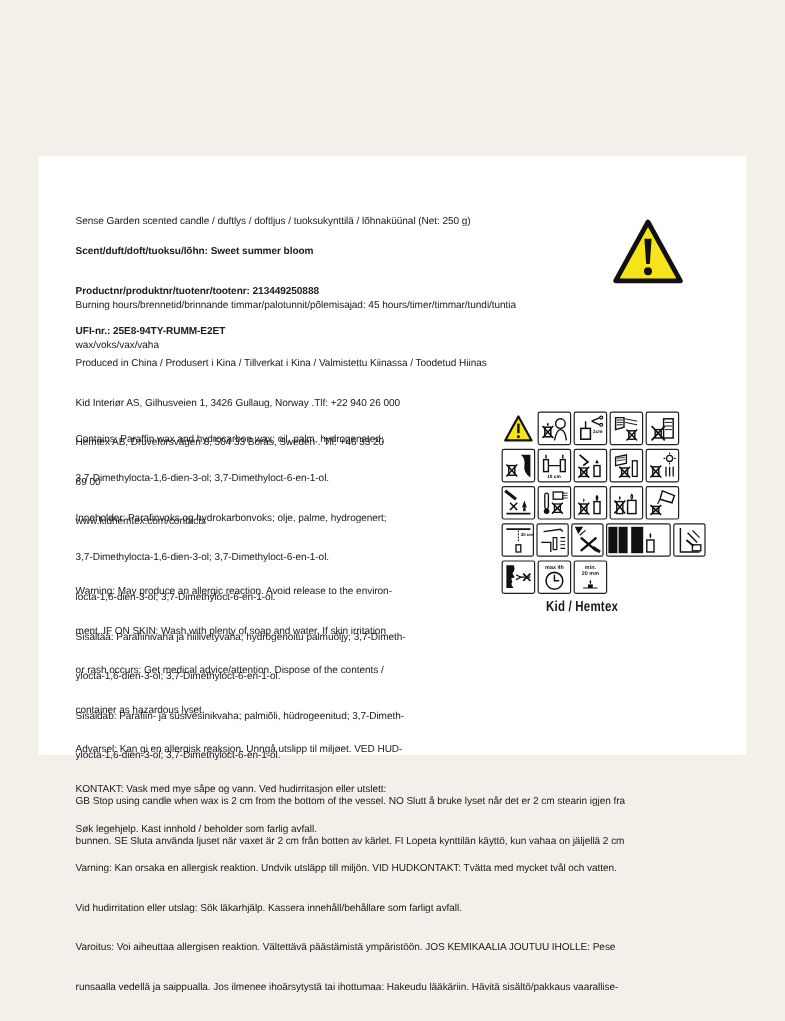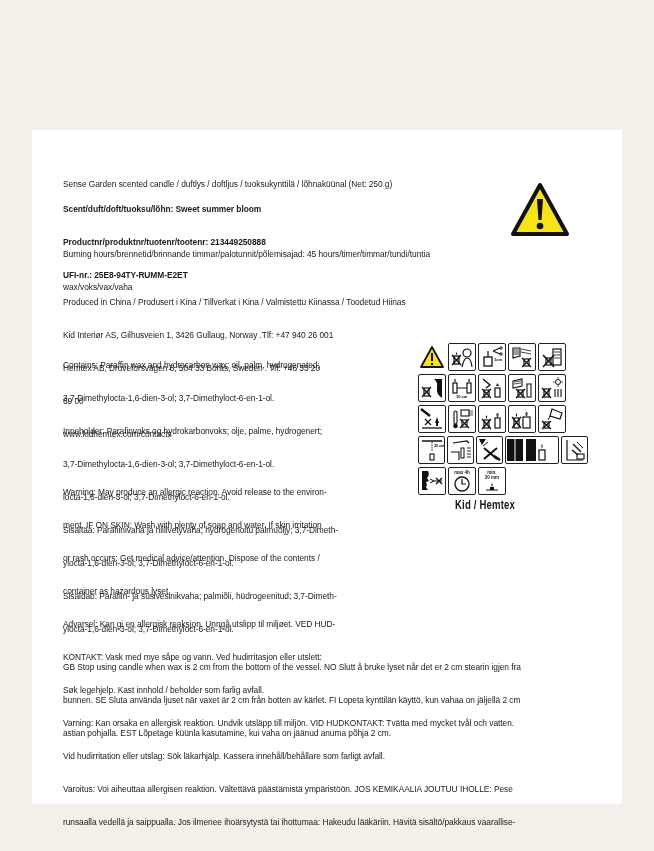--- a/index.html
+++ b/index.html
@@ -14,7 +14,7 @@
   .page {
     position: absolute;
     left: 32px; top: 130px;
-    width: 590px; height: 674px;
+    width: 590px; height: 499px;
     background: #ffffff;
   }
   .txt {

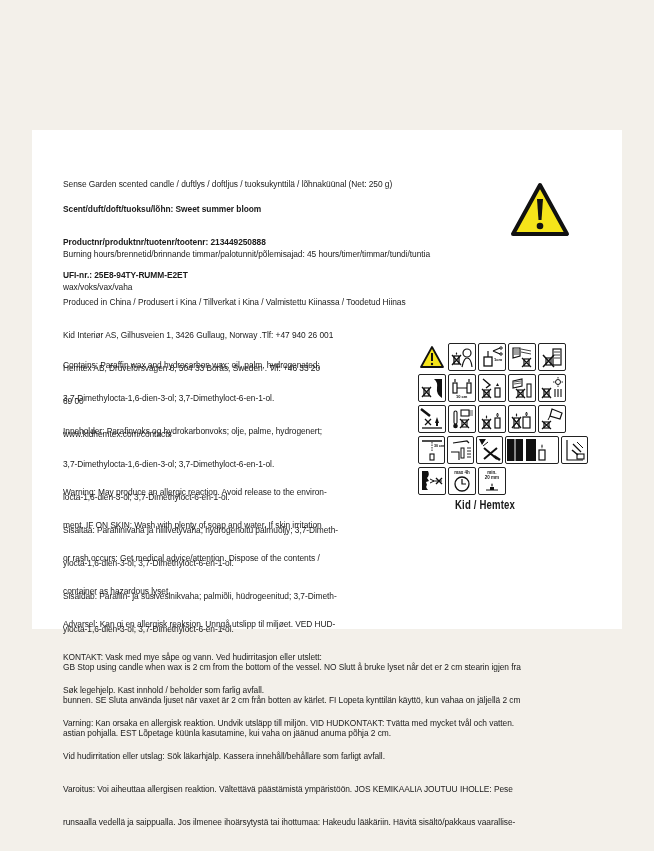--- a/index.html
+++ b/index.html
@@ -83,7 +83,7 @@
 
   <div class="txt" style="left:31px; top:145px;">
     <span class="line">Produced in China / Produsert i Kina / Tillverkat i Kina / Valmistettu Kiinassa / Toodetud Hiinas</span>
-    <span class="line">Kid Interiør AS, Gilhusveien 1, 3426 Gullaug, Norway .Tlf: +47 940 26 001</span>
+    <span class="line">Kid Interiør AS, Gilhusveien 1, 3426 Gullaug, Norway .Tlf: +22 940 26 000</span>
     <span class="line">Hemtex AB, Druveforsvägen 8, 504 33 Borås, Sweden . Tlf: +46 33 20</span>
     <span class="line">69 00</span>
     <span class="line">www.kidhemtex.com/contacts</span>

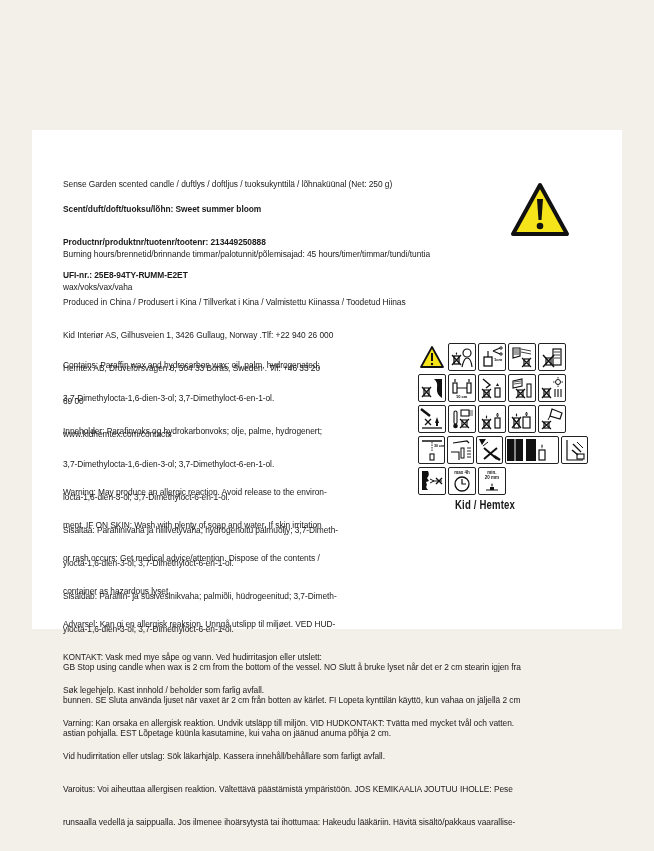--- a/index.html
+++ b/index.html
@@ -121,7 +121,6 @@
   <div class="txt" style="left:31px; top:510px;">
     <span class="line">GB Stop using candle when wax is 2 cm from the bottom of the vessel. NO Slutt å bruke lyset når det er 2 cm stearin igjen fra</span>
     <span class="line">bunnen. SE Sluta använda ljuset när vaxet är 2 cm från botten av kärlet. FI Lopeta kynttilän käyttö, kun vahaa on jäljellä 2 cm</span>
-    <span class="line">astian pohjalla. EST Lõpetage küünla kasutamine, kui vaha on jäänud anuma põhja 2 cm.</span>
   </div>
 </div>
 

